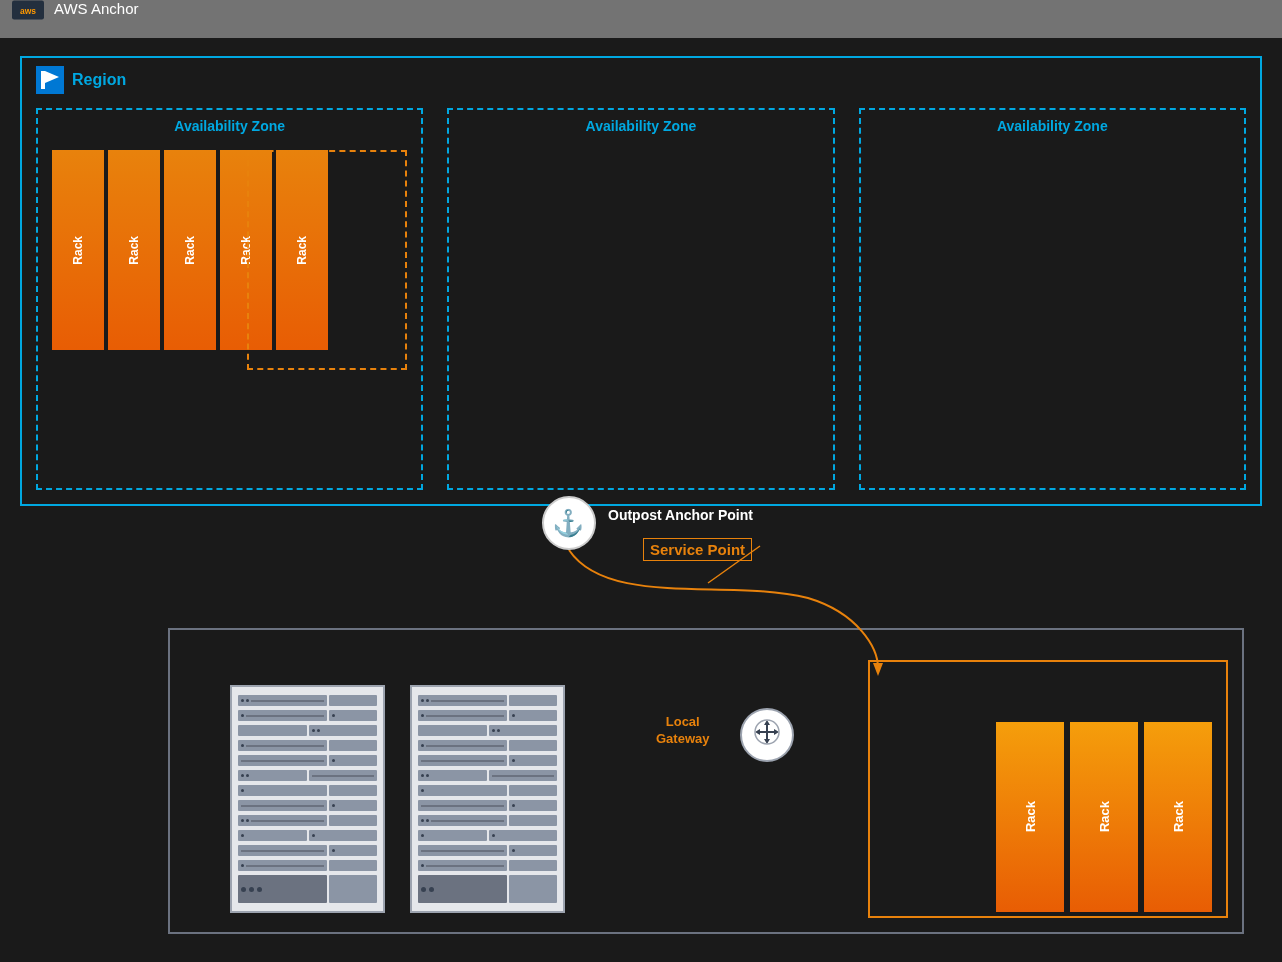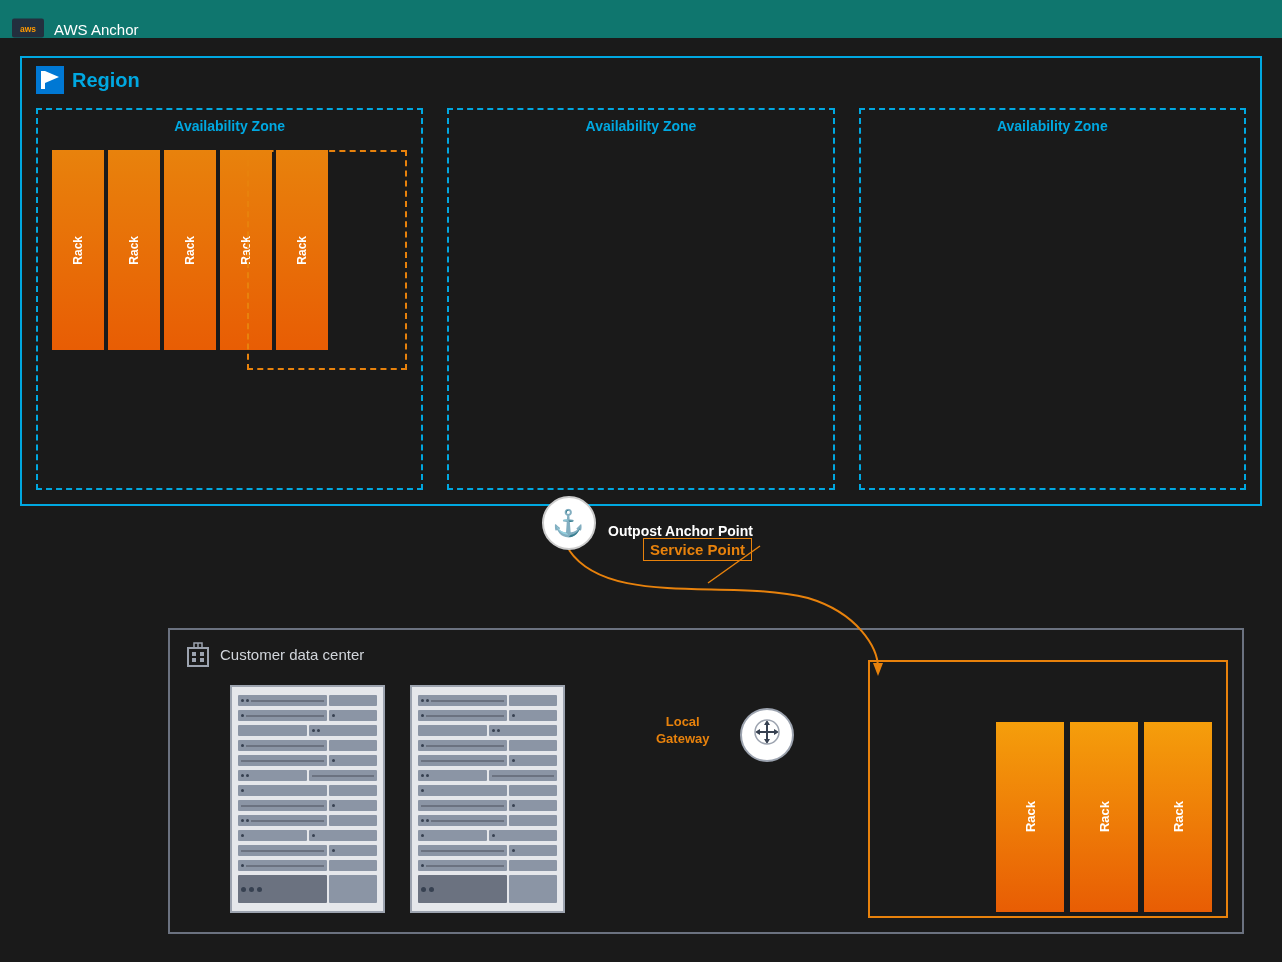--- a/index.html
+++ b/index.html
@@ -29,9 +29,9 @@
       left: 0;
       right: 0;
       height: 38px;
-      background: #0f766e;
-      display: flex;
-      align-items: flex-end;
+      background: #737373;
+      display: flex;
+      align-items: flex-start;
       padding: 0 12px;
       gap: 10px;
       z-index: 10;

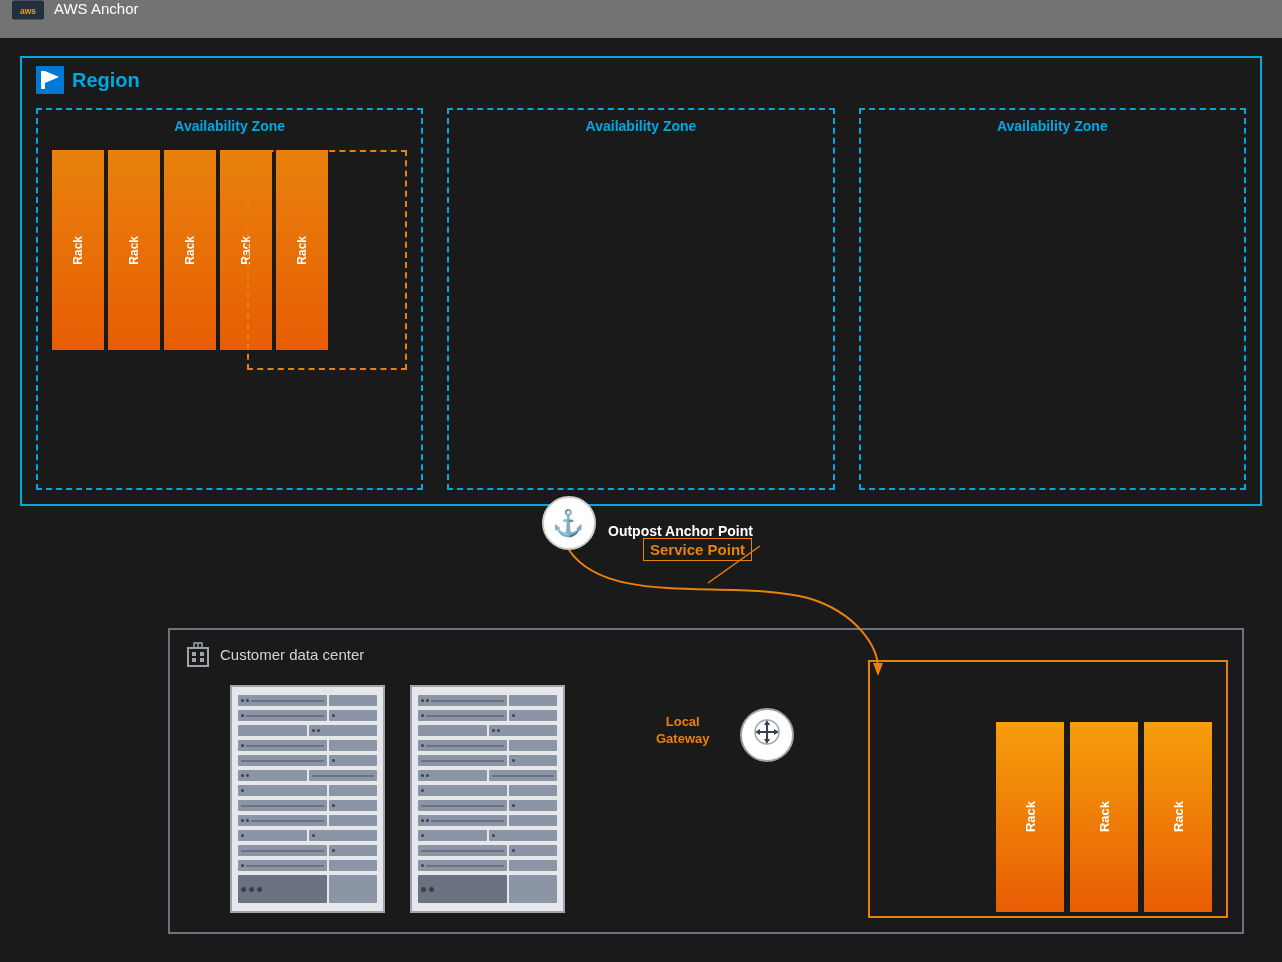--- a/index.html
+++ b/index.html
@@ -81,7 +81,7 @@
 
     .region-label {
       color: #00a8e1;
-      font-size: 20px;
+      font-size: 16px;
       font-weight: bold;
     }
 

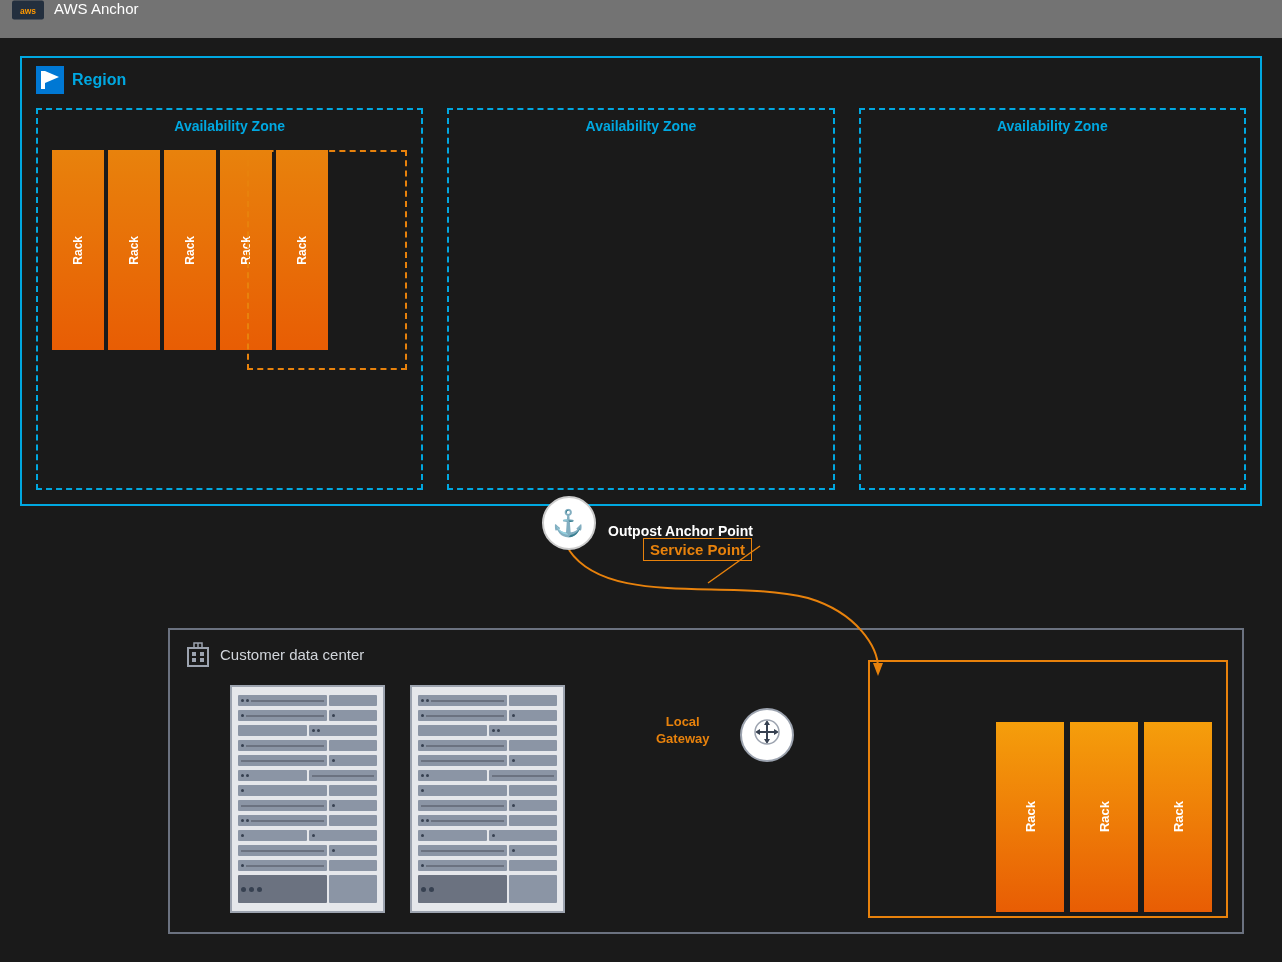--- a/index.html
+++ b/index.html
@@ -180,7 +180,6 @@
       color: #ffffff;
       font-size: 14px;
       font-weight: bold;
-      margin-top: 16px;
     }
 
     

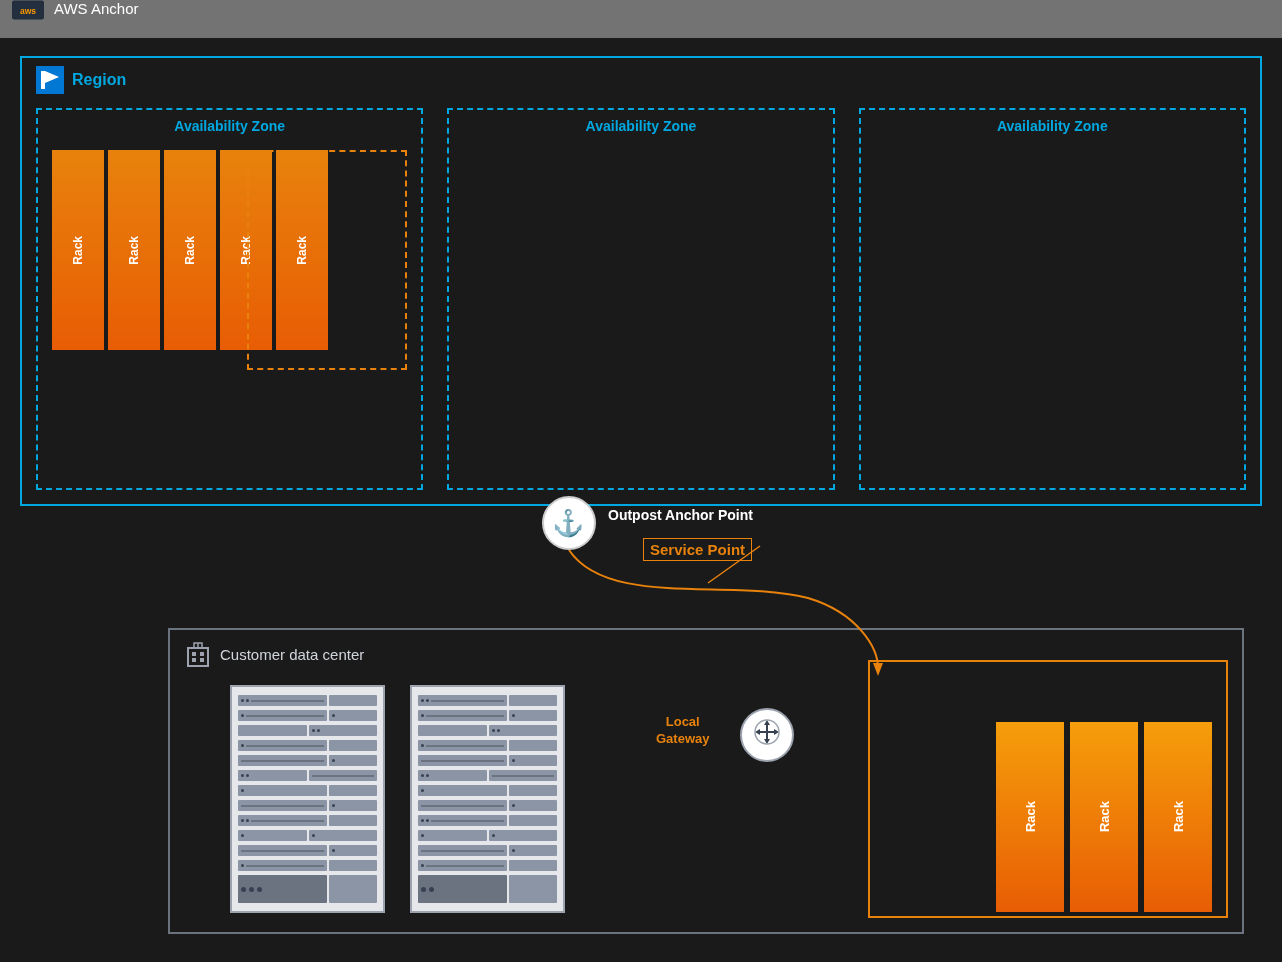--- a/index.html
+++ b/index.html
@@ -446,21 +446,6 @@
   </svg>
 
   <div class="datacenter-box">
-    <div class="datacenter-header">
-      <div class="datacenter-icon">
-        <svg width="28" height="28" viewBox="0 0 28 28">
-
-          <rect x="4" y="8" width="20" height="18" fill="none" stroke="#9ca3af" stroke-width="2"></rect>
-          <rect x="8" y="12" width="4" height="4" fill="#9ca3af"></rect>
-          <rect x="16" y="12" width="4" height="4" fill="#9ca3af"></rect>
-          <rect x="8" y="18" width="4" height="4" fill="#9ca3af"></rect>
-          <rect x="16" y="18" width="4" height="4" fill="#9ca3af"></rect>
-          <rect x="10" y="3" width="8" height="5" fill="none" stroke="#9ca3af" stroke-width="1.5"></rect>
-          <line x1="14" y1="3" x2="14" y2="8" stroke="#9ca3af" stroke-width="1.5"></line>
-        </svg>
-      </div>
-      <span class="datacenter-label">Customer data center</span>
-    </div>
 
     <div style="position:absolute; top:55px; left:60px;">
       <div class="srv-rack-border" style="width:155px;">

